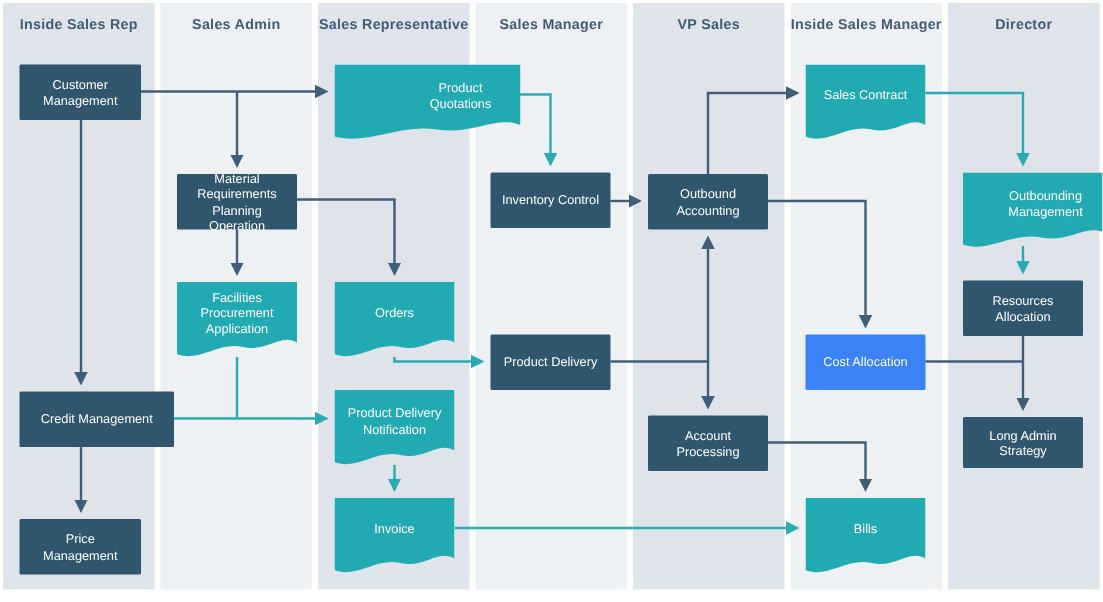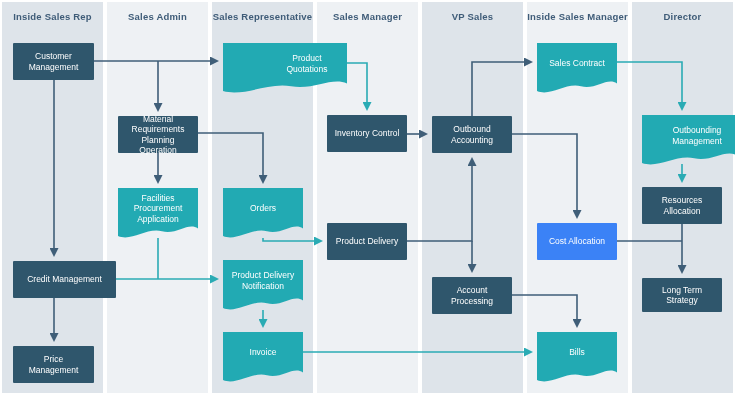--- a/index.html
+++ b/index.html
@@ -160,7 +160,7 @@
         <span class="label">Resources Allocation</span>
       </div>
       <div class="node process" style="left: 642px; top: 278px; width: 80px; height: 34px; background: rgb(47, 86, 108);">
-        <span class="label">Long Term Strategy</span>
+        <span class="label">Long Admin Strategy</span>
       </div>
     </div>
 </div>

